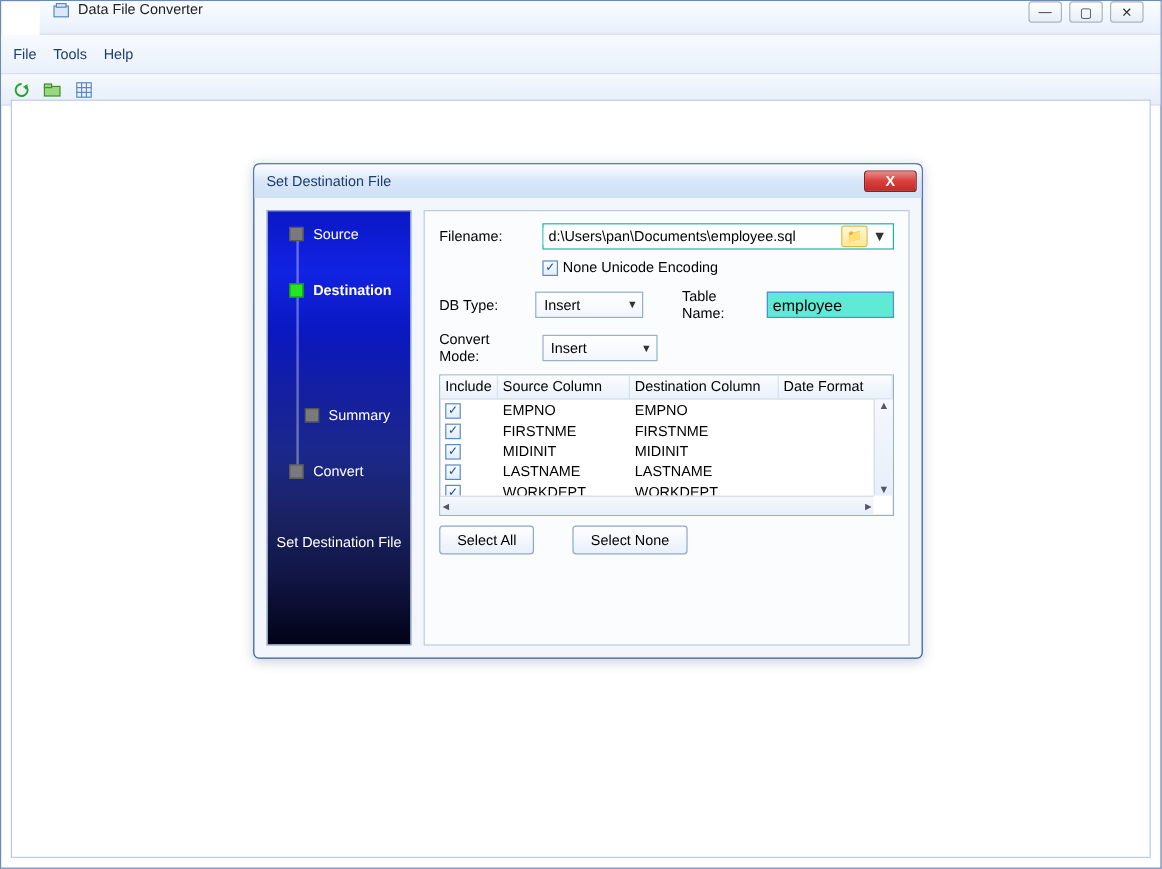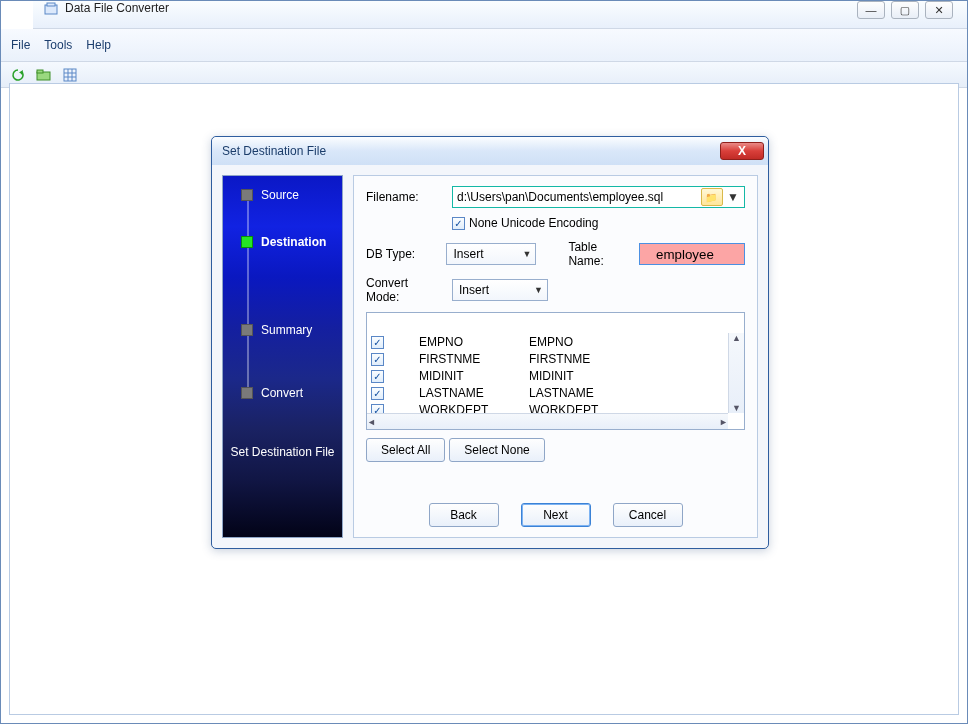--- a/index.html
+++ b/index.html
@@ -44,7 +44,7 @@
   select, .combo { height:22px; border:1px solid #98aecd; background:linear-gradient(#fff,#f2f6fc); font-size:12px;}
   .combo { display:flex; align-items:center; padding:0 2px 0 6px; gap:6px;}
   .combo .arrow { margin-left:auto; margin-right:2px; font-size:9px; color:#333;}
-  .tname { border:1px solid #4b90e2; height:22px; padding:0 16px; background:#fca5a5;}
+  .tname { border:1px solid #4b90e2; height:22px; padding:0 4px; background:#5eead4;}
   .section-label { margin:6px 0 2px 0; }
   
   .gridwrap { border:1px solid #98aecd; background:#fff; height:118px; position:relative; }

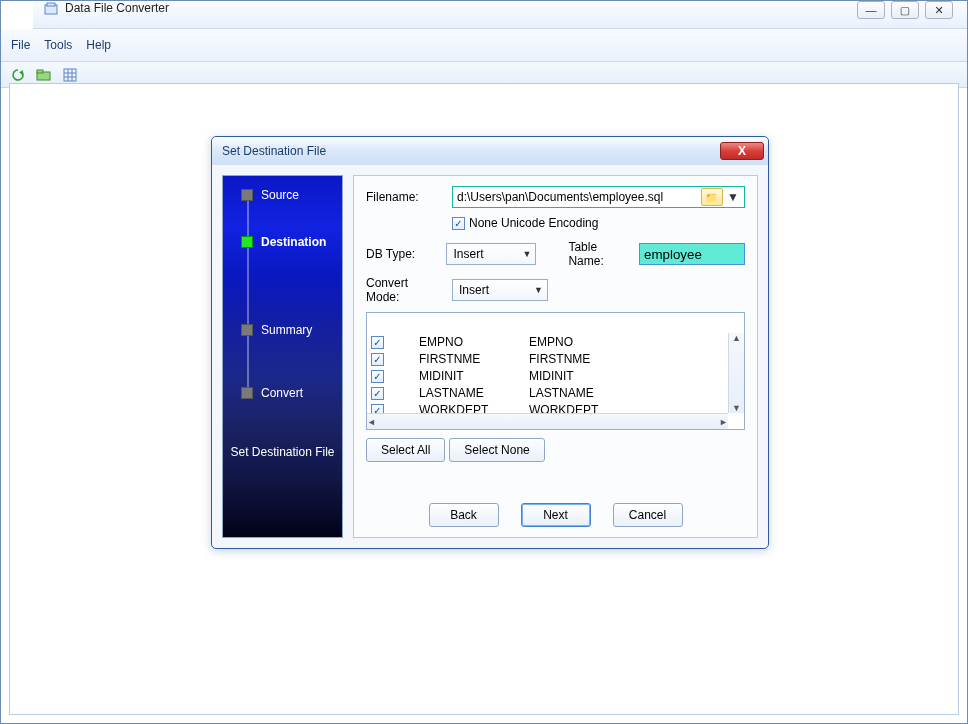--- a/index.html
+++ b/index.html
@@ -172,6 +172,12 @@
             </div>
           </div>
           <div class="gridwrap">
+            <div class="ghead">
+              <div class="col-inc">Include</div>
+              <div class="col-src">Source Column</div>
+              <div class="col-dst">Destination Column</div>
+              <div class="col-df">Date Format</div>
+            </div>
             <div class="gbody" id="gbody">
                 <div class="grow">
                   <div class="cell col-inc"><span class="checkbox">✓</span></div>

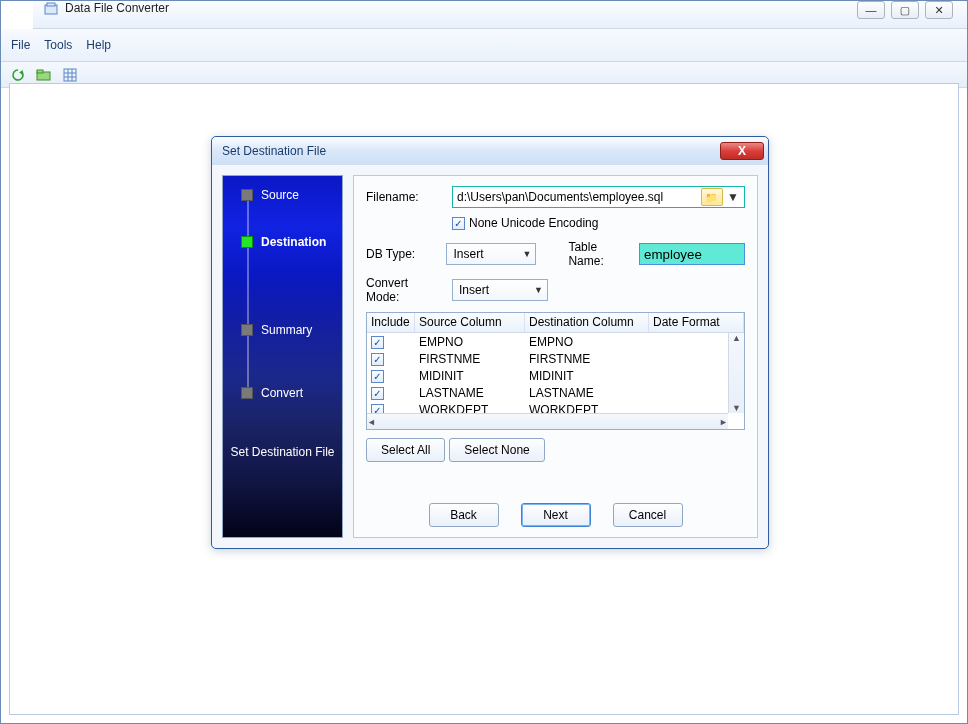--- a/index.html
+++ b/index.html
@@ -129,7 +129,7 @@
             <span class="wiz-box active"></span>
               <span class="wiz-label active">Destination</span>
           </div>
-          <div class="wiz-item" style="top:147px;">
+          <div class="wiz-item" style="top:163px;justify-content:center;">
             <span class="wiz-box"></span>
               <span class="wiz-label">Summary</span>
           </div>

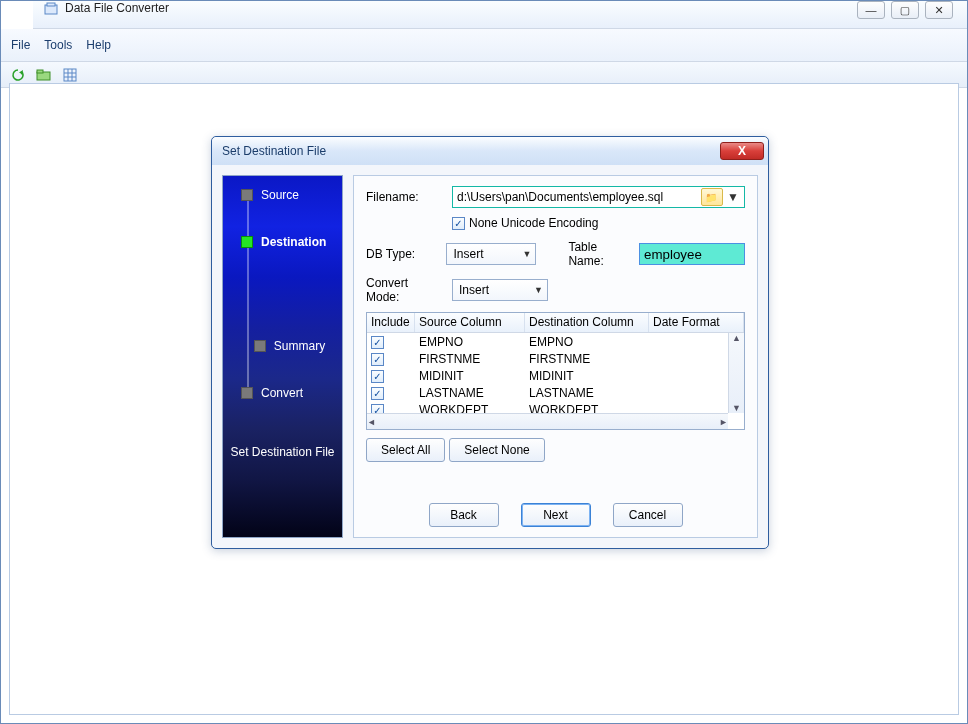--- a/index.html
+++ b/index.html
@@ -59,7 +59,7 @@
   .sbbtn { font-size:9px; color:#556; }
   .btn { height:24px; min-width:74px; padding:0 14px; border:1px solid #8fa6c7; border-radius:3px; background:linear-gradient(#fefefe,#e9f0fa); font-size:12px;}
   .btn.primary { border:1px solid #3b82d6; box-shadow:0 0 0 1px #7db3f2 inset;}
-  .selrow { display:flex; gap:4px; margin-top:8px;}
+  .selrow { display:flex; gap:32px; margin-top:8px;}
   .footer-btns { position:absolute; left:0; right:0; bottom:10px; display:flex; gap:22px; justify-content:center; }
 </style>
 </head>

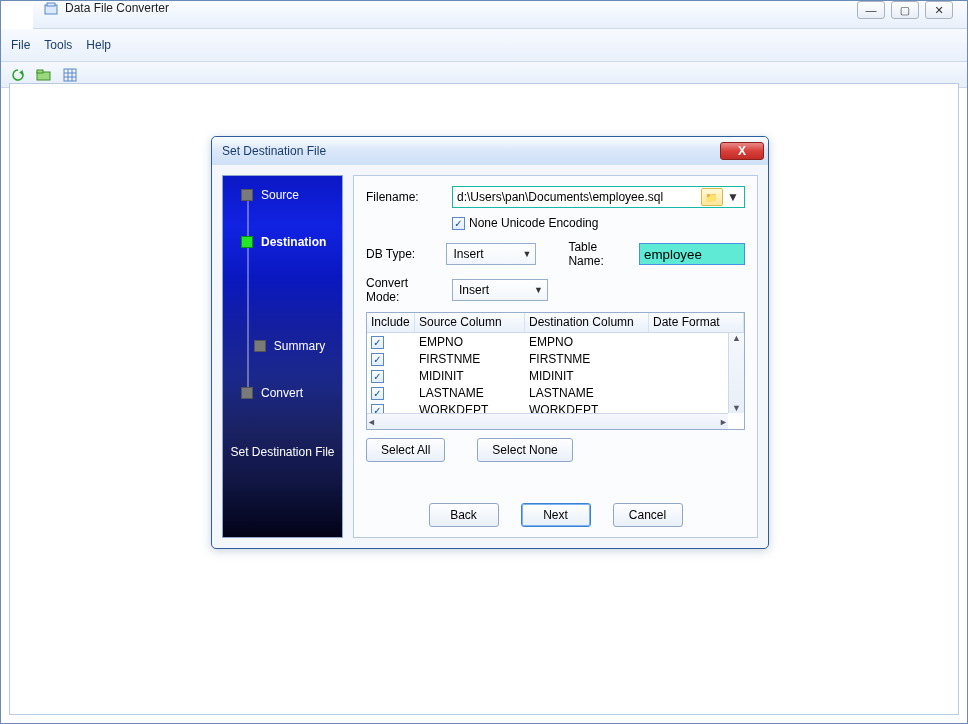--- a/index.html
+++ b/index.html
@@ -224,11 +224,6 @@
             <button class="btn">Select All</button>
             <button class="btn">Select None</button>
           </div>
-          <div class="footer-btns">
-            <button class="btn" style="min-width:70px;">Back</button>
-            <button class="btn primary" style="min-width:70px;">Next</button>
-            <button class="btn" style="min-width:70px;">Cancel</button>
-          </div>
         </div>
       </div>
     </div>

